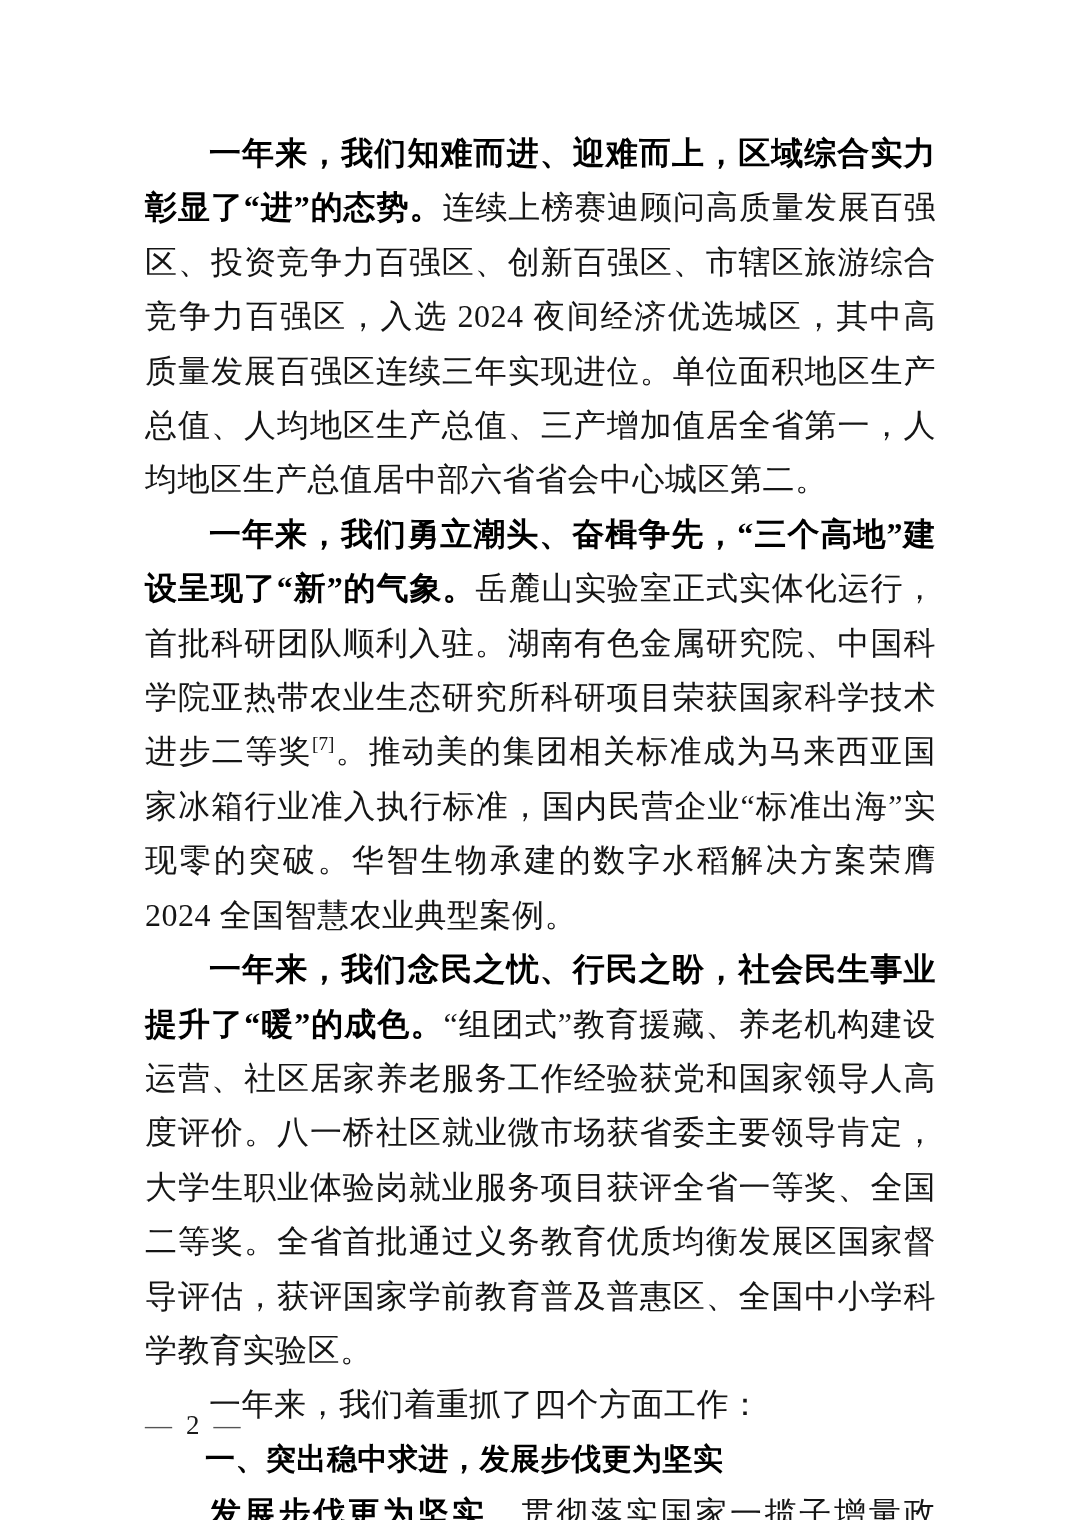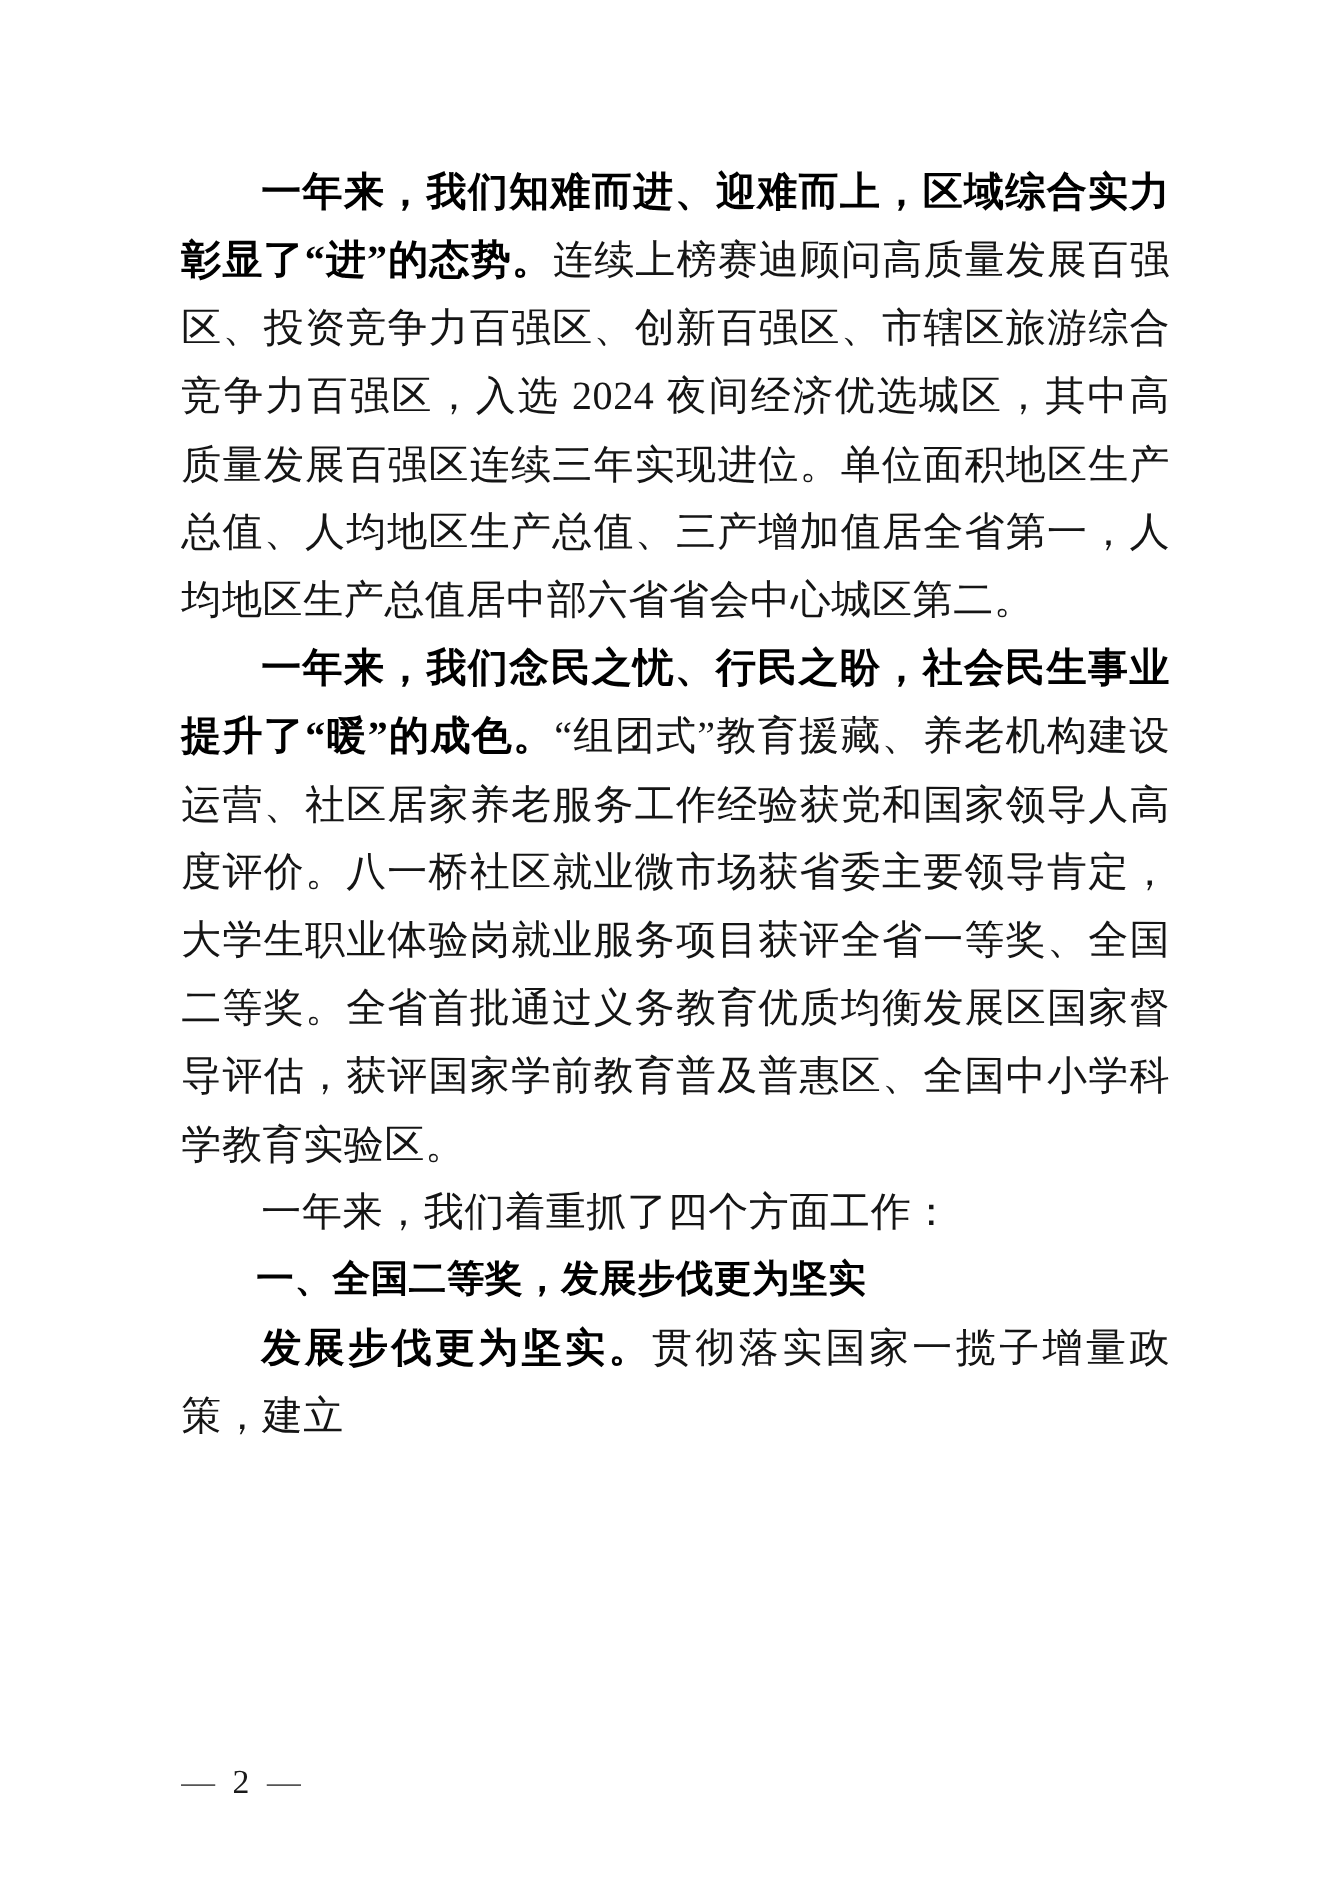--- a/index.html
+++ b/index.html
@@ -80,6 +80,7 @@
 
     <p class="doc-para"><span class="lead">一年来，我们知难而进、迎难而上，区域综合实力彰显了“进”的态势。</span><span>连续上榜赛迪顾问高质量发展百强区、投资竞争力百强区、创新百强区、市辖区旅游综合竞争力百强区，入选 2024 夜间经济优选城区，其中高质量发展百强区连续三年实现进位。单位面积地区生产总值、人均地区生产总值、三产增加值居全省第一，人均地区生产总值居中部六省省会中心城区第二。</span></p>
 
+    <p class="doc-para"><span class="lead">一年来，我们勇立潮头、奋楫争先，“三个高地”建设呈现了“新”的气象。</span><span>岳麓山实验室正式实体化运行，首批科研团队顺利入驻。湖南有色金属研究院、中国科学院亚热带农业生态研究所科研项目荣获国家科学技术进步二等奖</span><sup class="footnote-ref">[7]</sup><span>。推动美的集团相关标准成为马来西亚国家冰箱行业准入执行标准，国内民营企业“标准出海”实现零的突破。华智生物承建的数字水稻解决方案荣膺 2024 全国智慧农业典型案例。</span></p>
 
     <p class="doc-para"><span class="lead">一年来，我们念民之忧、行民之盼，社会民生事业提升了“暖”的成色。</span><span>“组团式”教育援藏、养老机构建设运营、社区居家养老服务工作经验获党和国家领导人高度评价。八一桥社区就业微市场获省委主要领导肯定，大学生职业体验岗就业服务项目获评全省一等奖、全国二等奖。全省首批通过义务教育优质均衡发展区国家督导评估，获评国家学前教育普及普惠区、全国中小学科学教育实验区。</span></p>
 

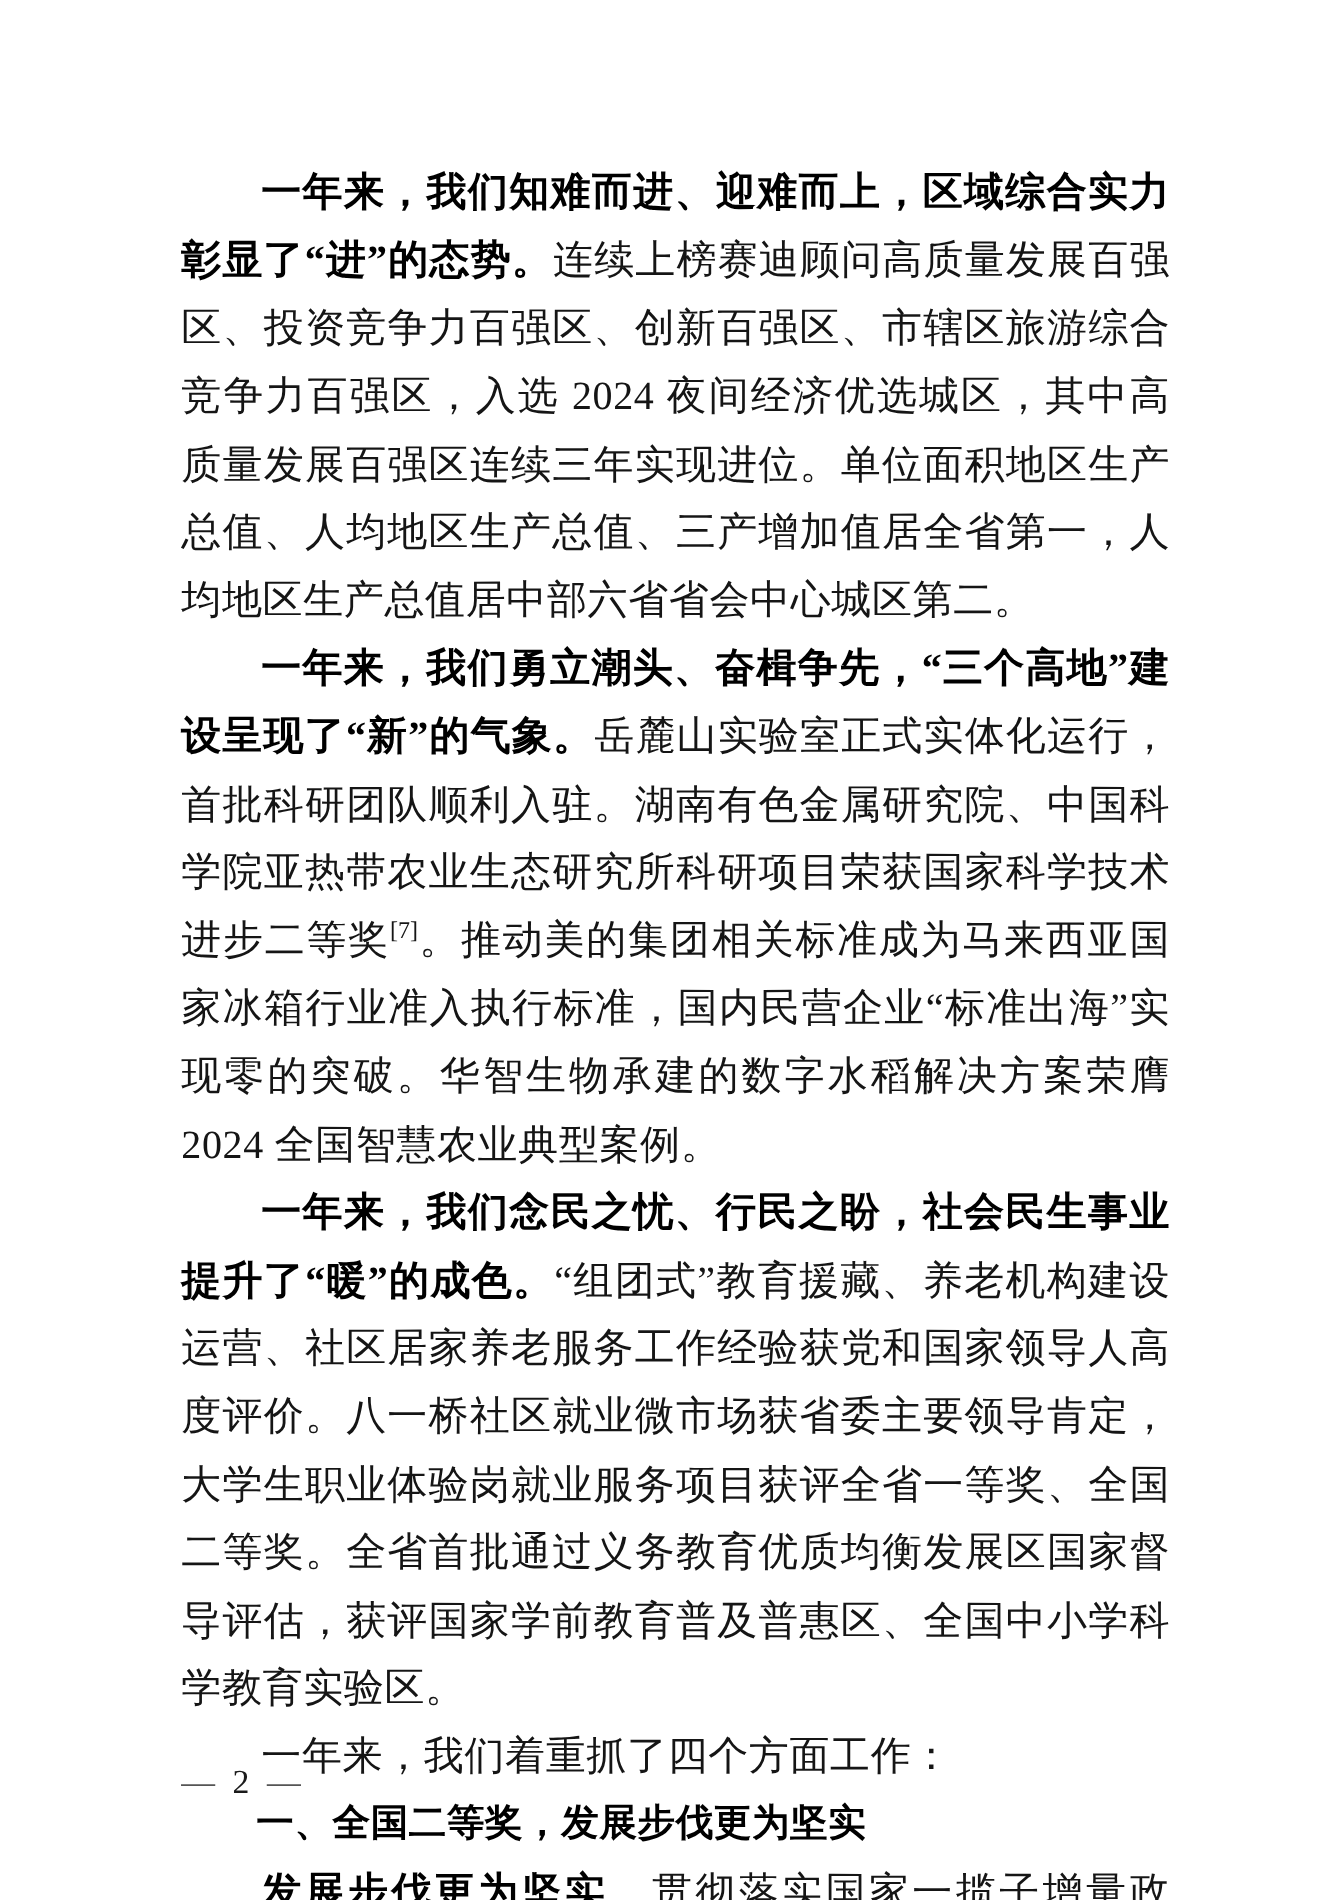--- a/index.html
+++ b/index.html
@@ -86,7 +86,7 @@
 
     <p class="doc-para"><span>一年来，我们着重抓了四个方面工作：</span></p>
 
-    <p class="doc-heading"><span>一、全国二等奖，发展步伐更为坚实</span></p>
+    <p class="doc-heading"><span>一、突出稳中求进，发展步伐更为坚实</span></p>
 
     <p class="doc-para"><span class="lead">发展步伐更为坚实。</span><span>贯彻落实国家一揽子增量政策，建立</span></p>
 

